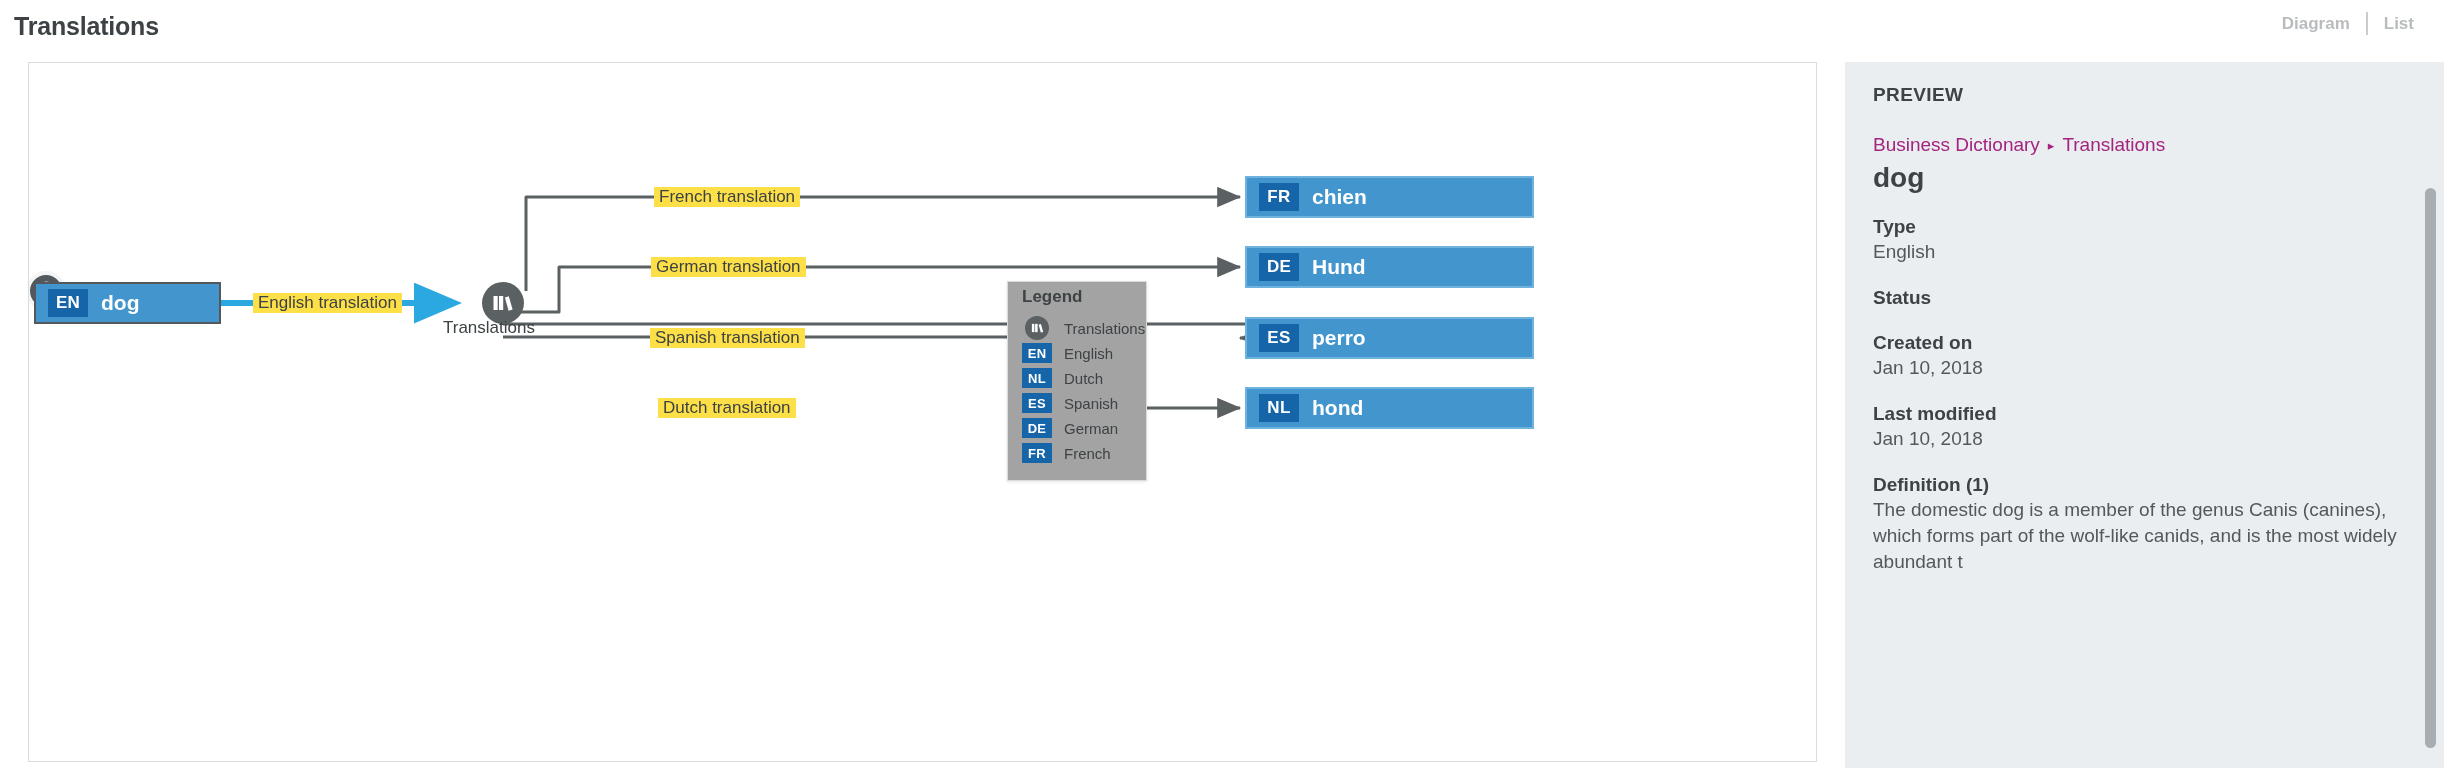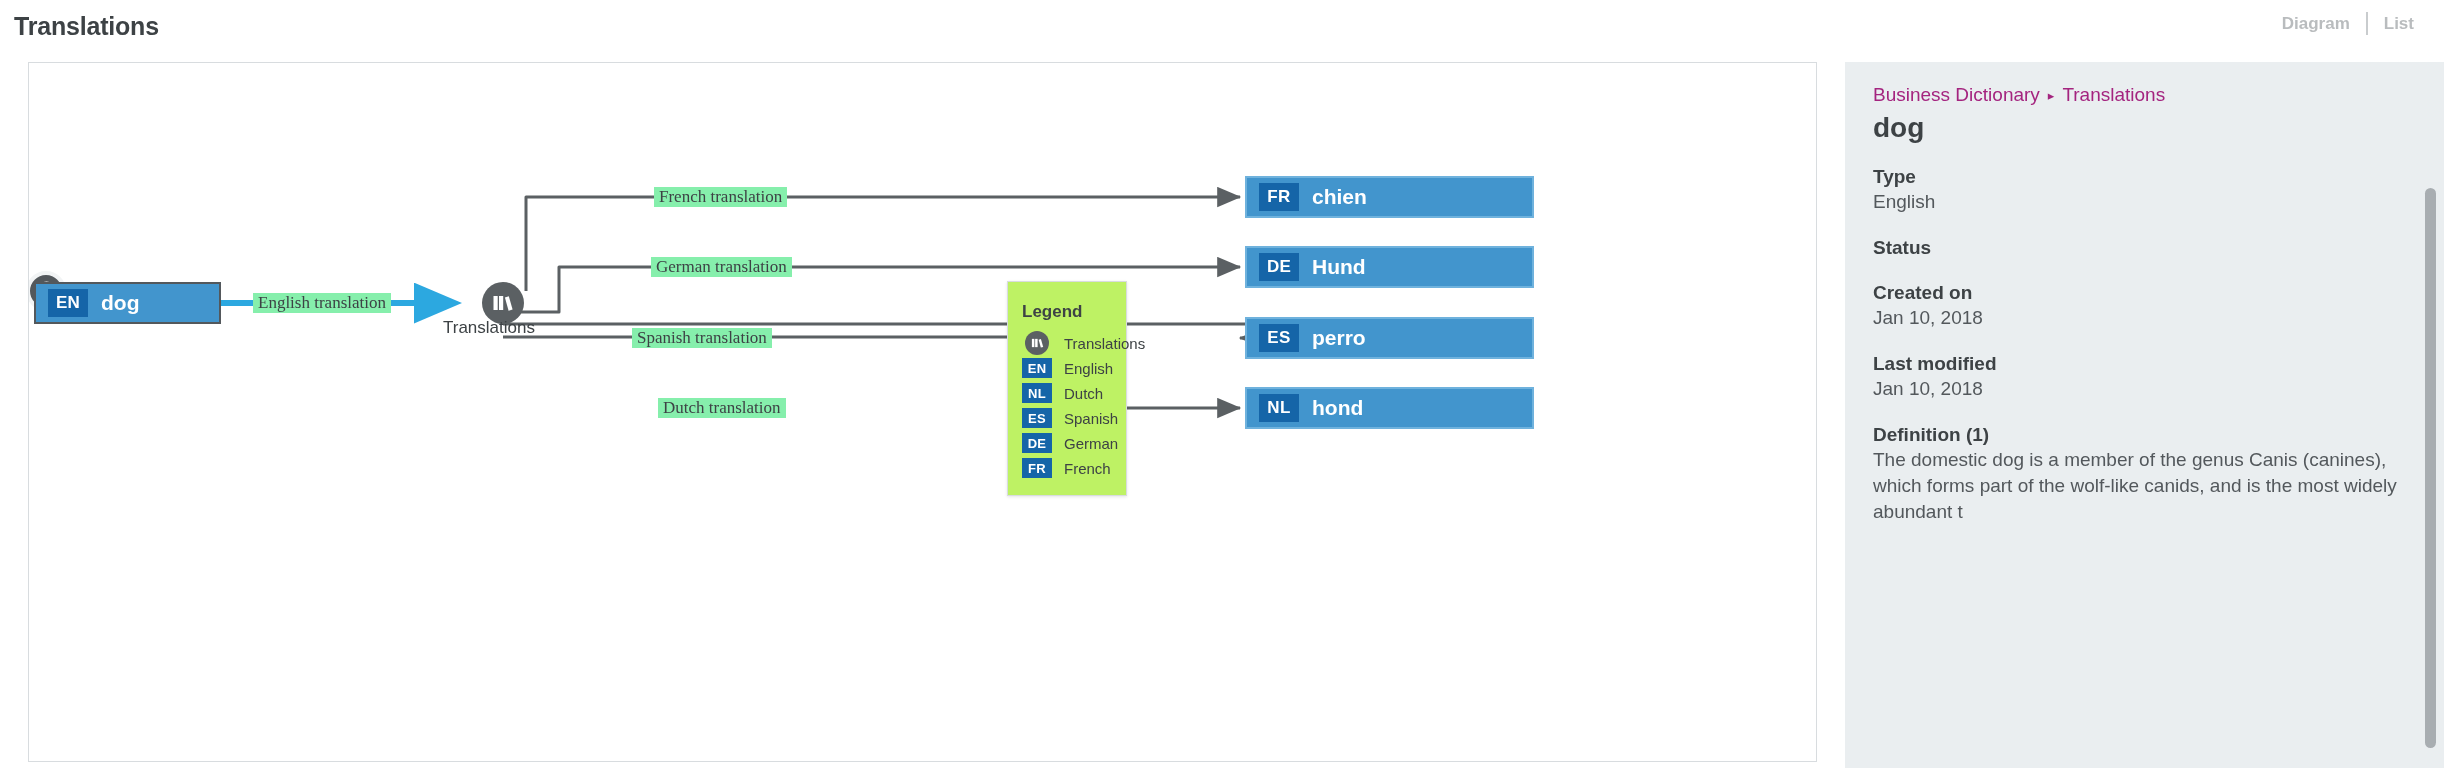--- a/index.html
+++ b/index.html
@@ -405,6 +405,7 @@
 
 <div id="preview">
   <div id="preview-inner">
+    <div id="preview-heading">PREVIEW</div>
 
     <div id="breadcrumb">
       <span class="crumb">Business Dictionary</span><span class="crumb-sep">▸</span><span class="crumb">Translations</span>

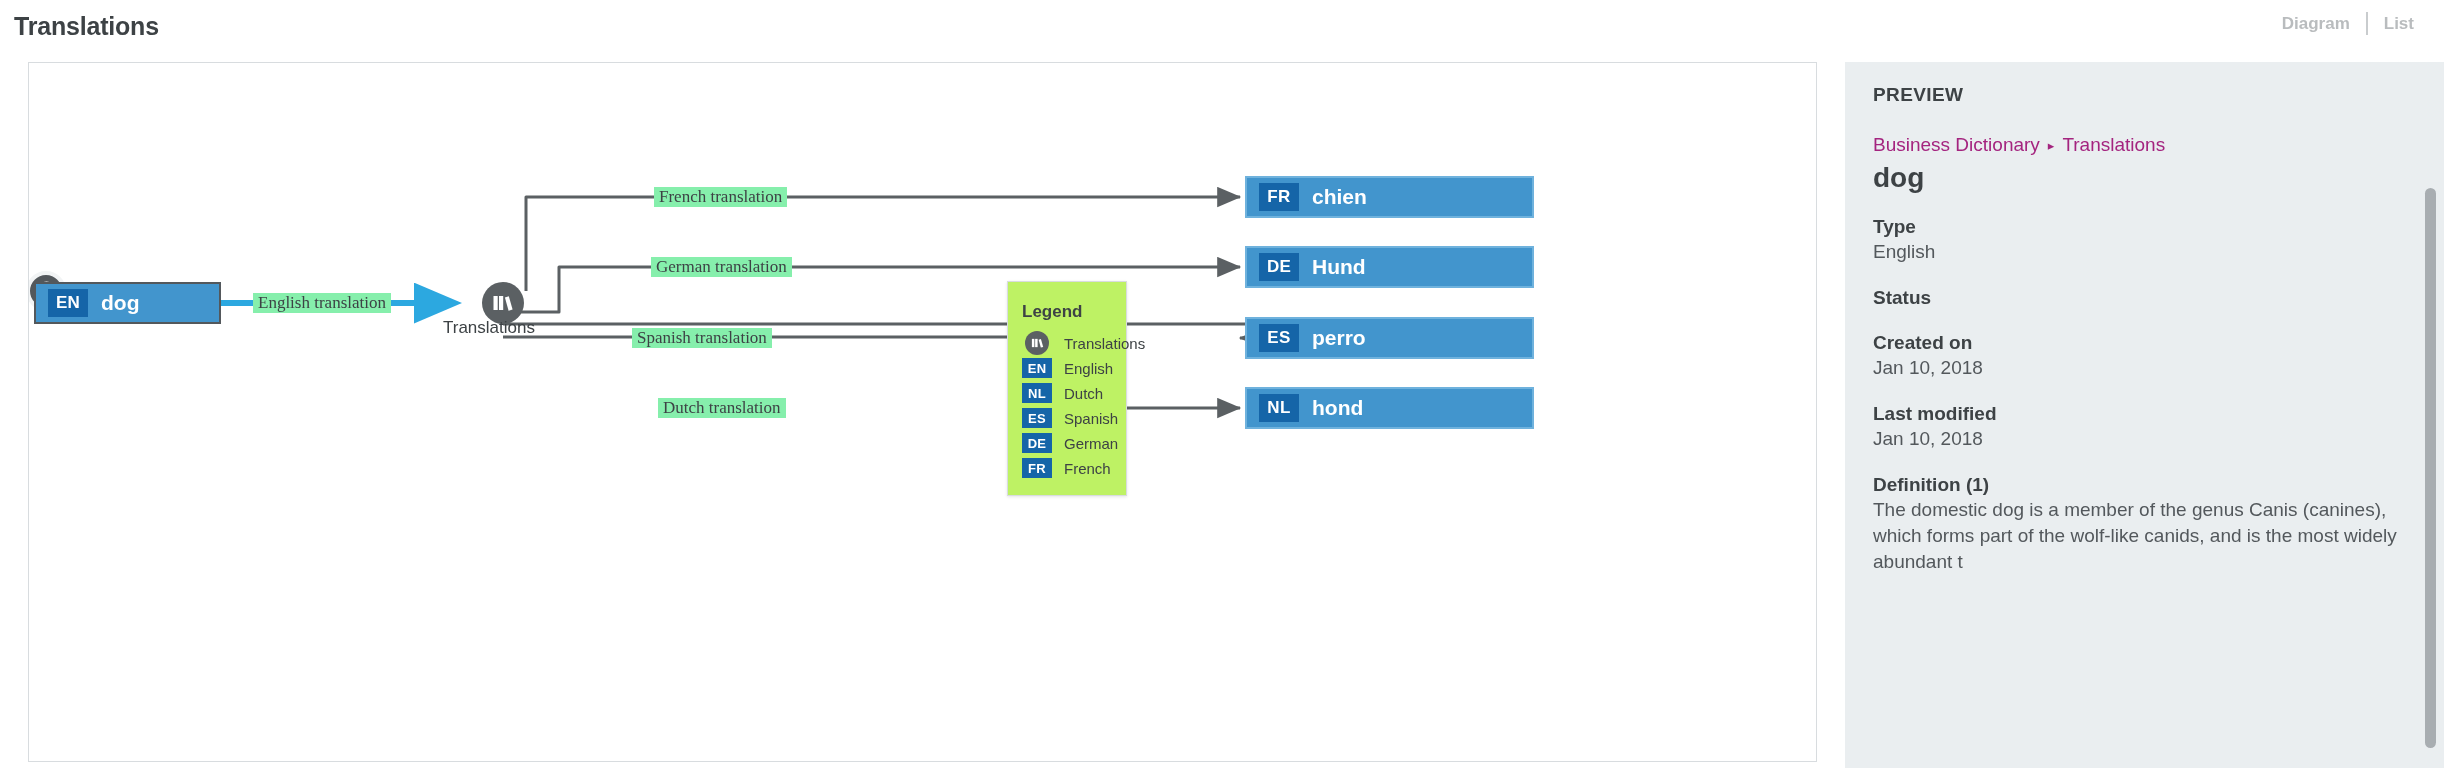--- a/index.html
+++ b/index.html
@@ -147,11 +147,10 @@
     position: absolute;
     font-size: 17px;
     color: #3d4245;
-    background: #86efac;
+    background: #fde047;
     padding: 0 5px;
     white-space: nowrap;
     line-height: 20px;
-    font-family: Liberation Serif, serif;
   }
 
   

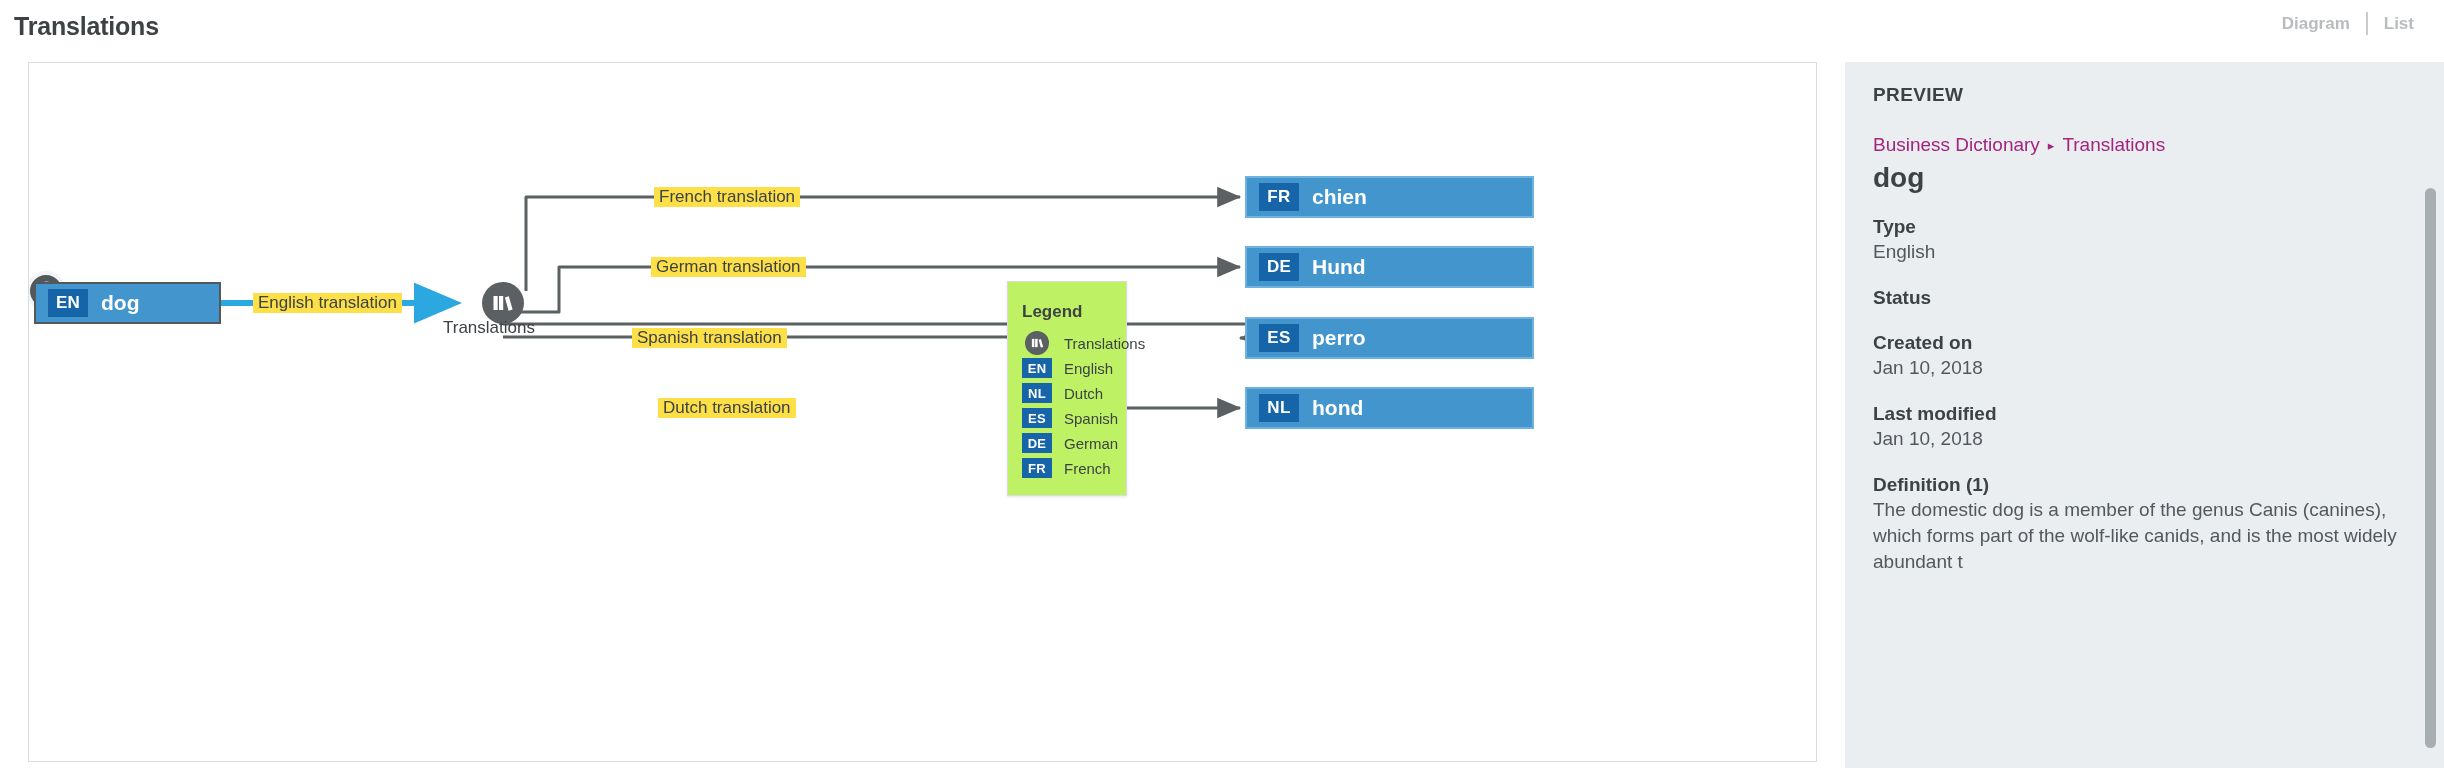--- a/index.html
+++ b/index.html
@@ -158,11 +158,11 @@
     position: absolute;
     left: 978px;
     top: 218px;
-    width: 120px;
-    background: #bef264;
+    width: 140px;
+    background: #a3a3a3;
     border: 1px solid #d8dcdf;
     box-shadow: 0 1px 3px rgba(0,0,0,0.10);
-    padding: 20px 14px 14px 14px;
+    padding: 5px 14px 14px 14px;
     box-sizing: border-box;
   }
   #legend-title {

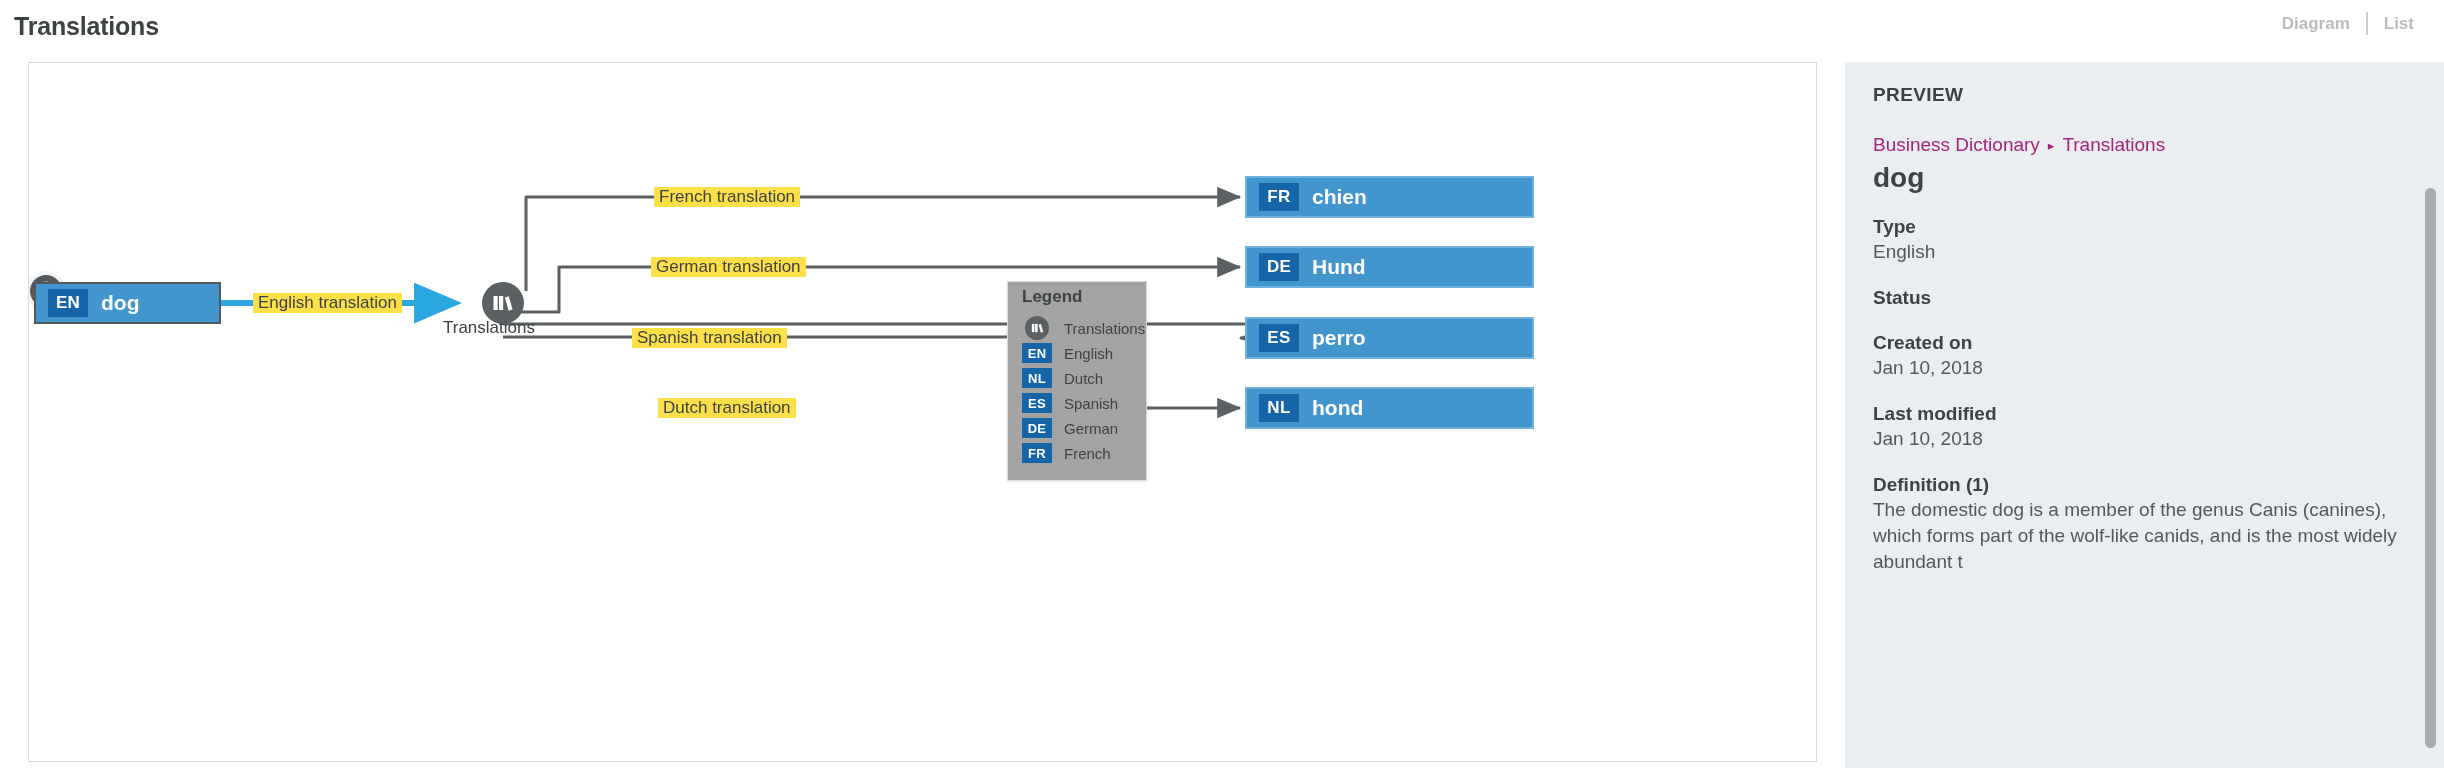--- a/index.html
+++ b/index.html
@@ -337,7 +337,7 @@
 
   <div class="edge-label" style="left:625px; top:124px;">French translation</div>
   <div class="edge-label" style="left:622px; top:194px;">German translation</div>
-  <div class="edge-label" style="left:603px; top:265px;">Spanish translation</div>
+  <div class="edge-label" style="left:621px; top:265px;">Spanish translation</div>
   <div class="edge-label" style="left:629px; top:335px;">Dutch translation</div>
 
   <div class="node target" style="left:1216px; top:113px; width:289px;">

